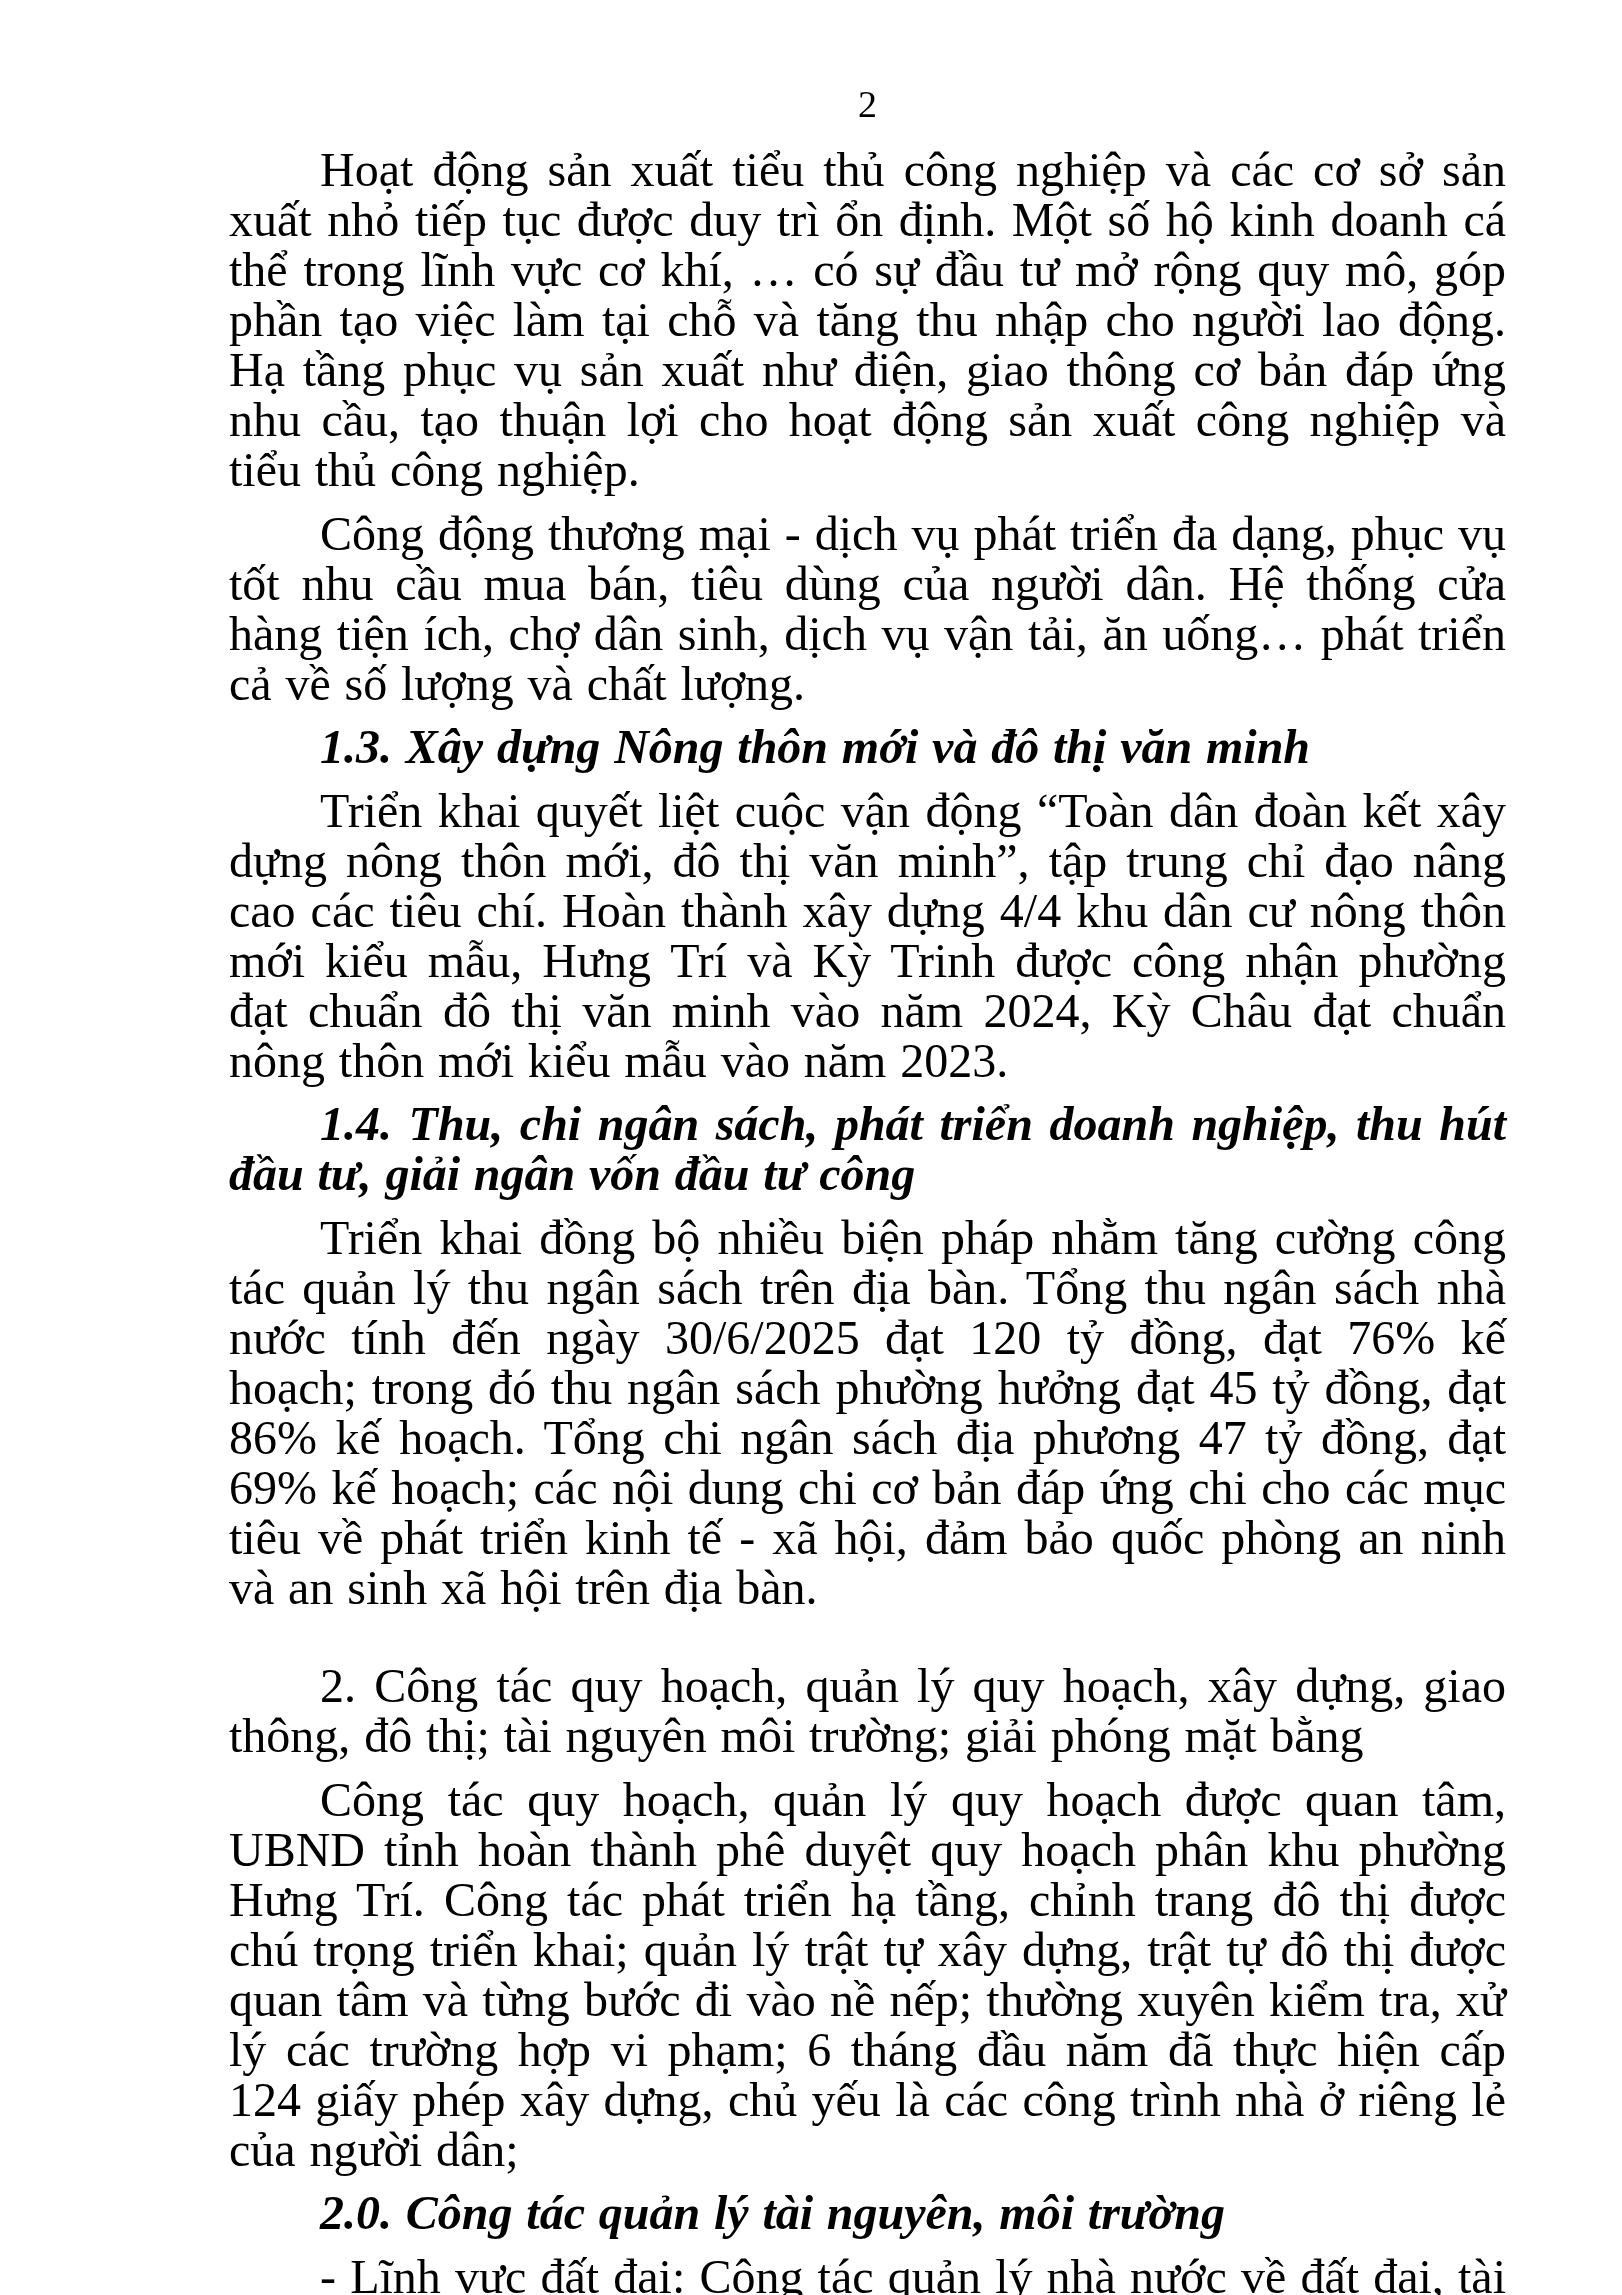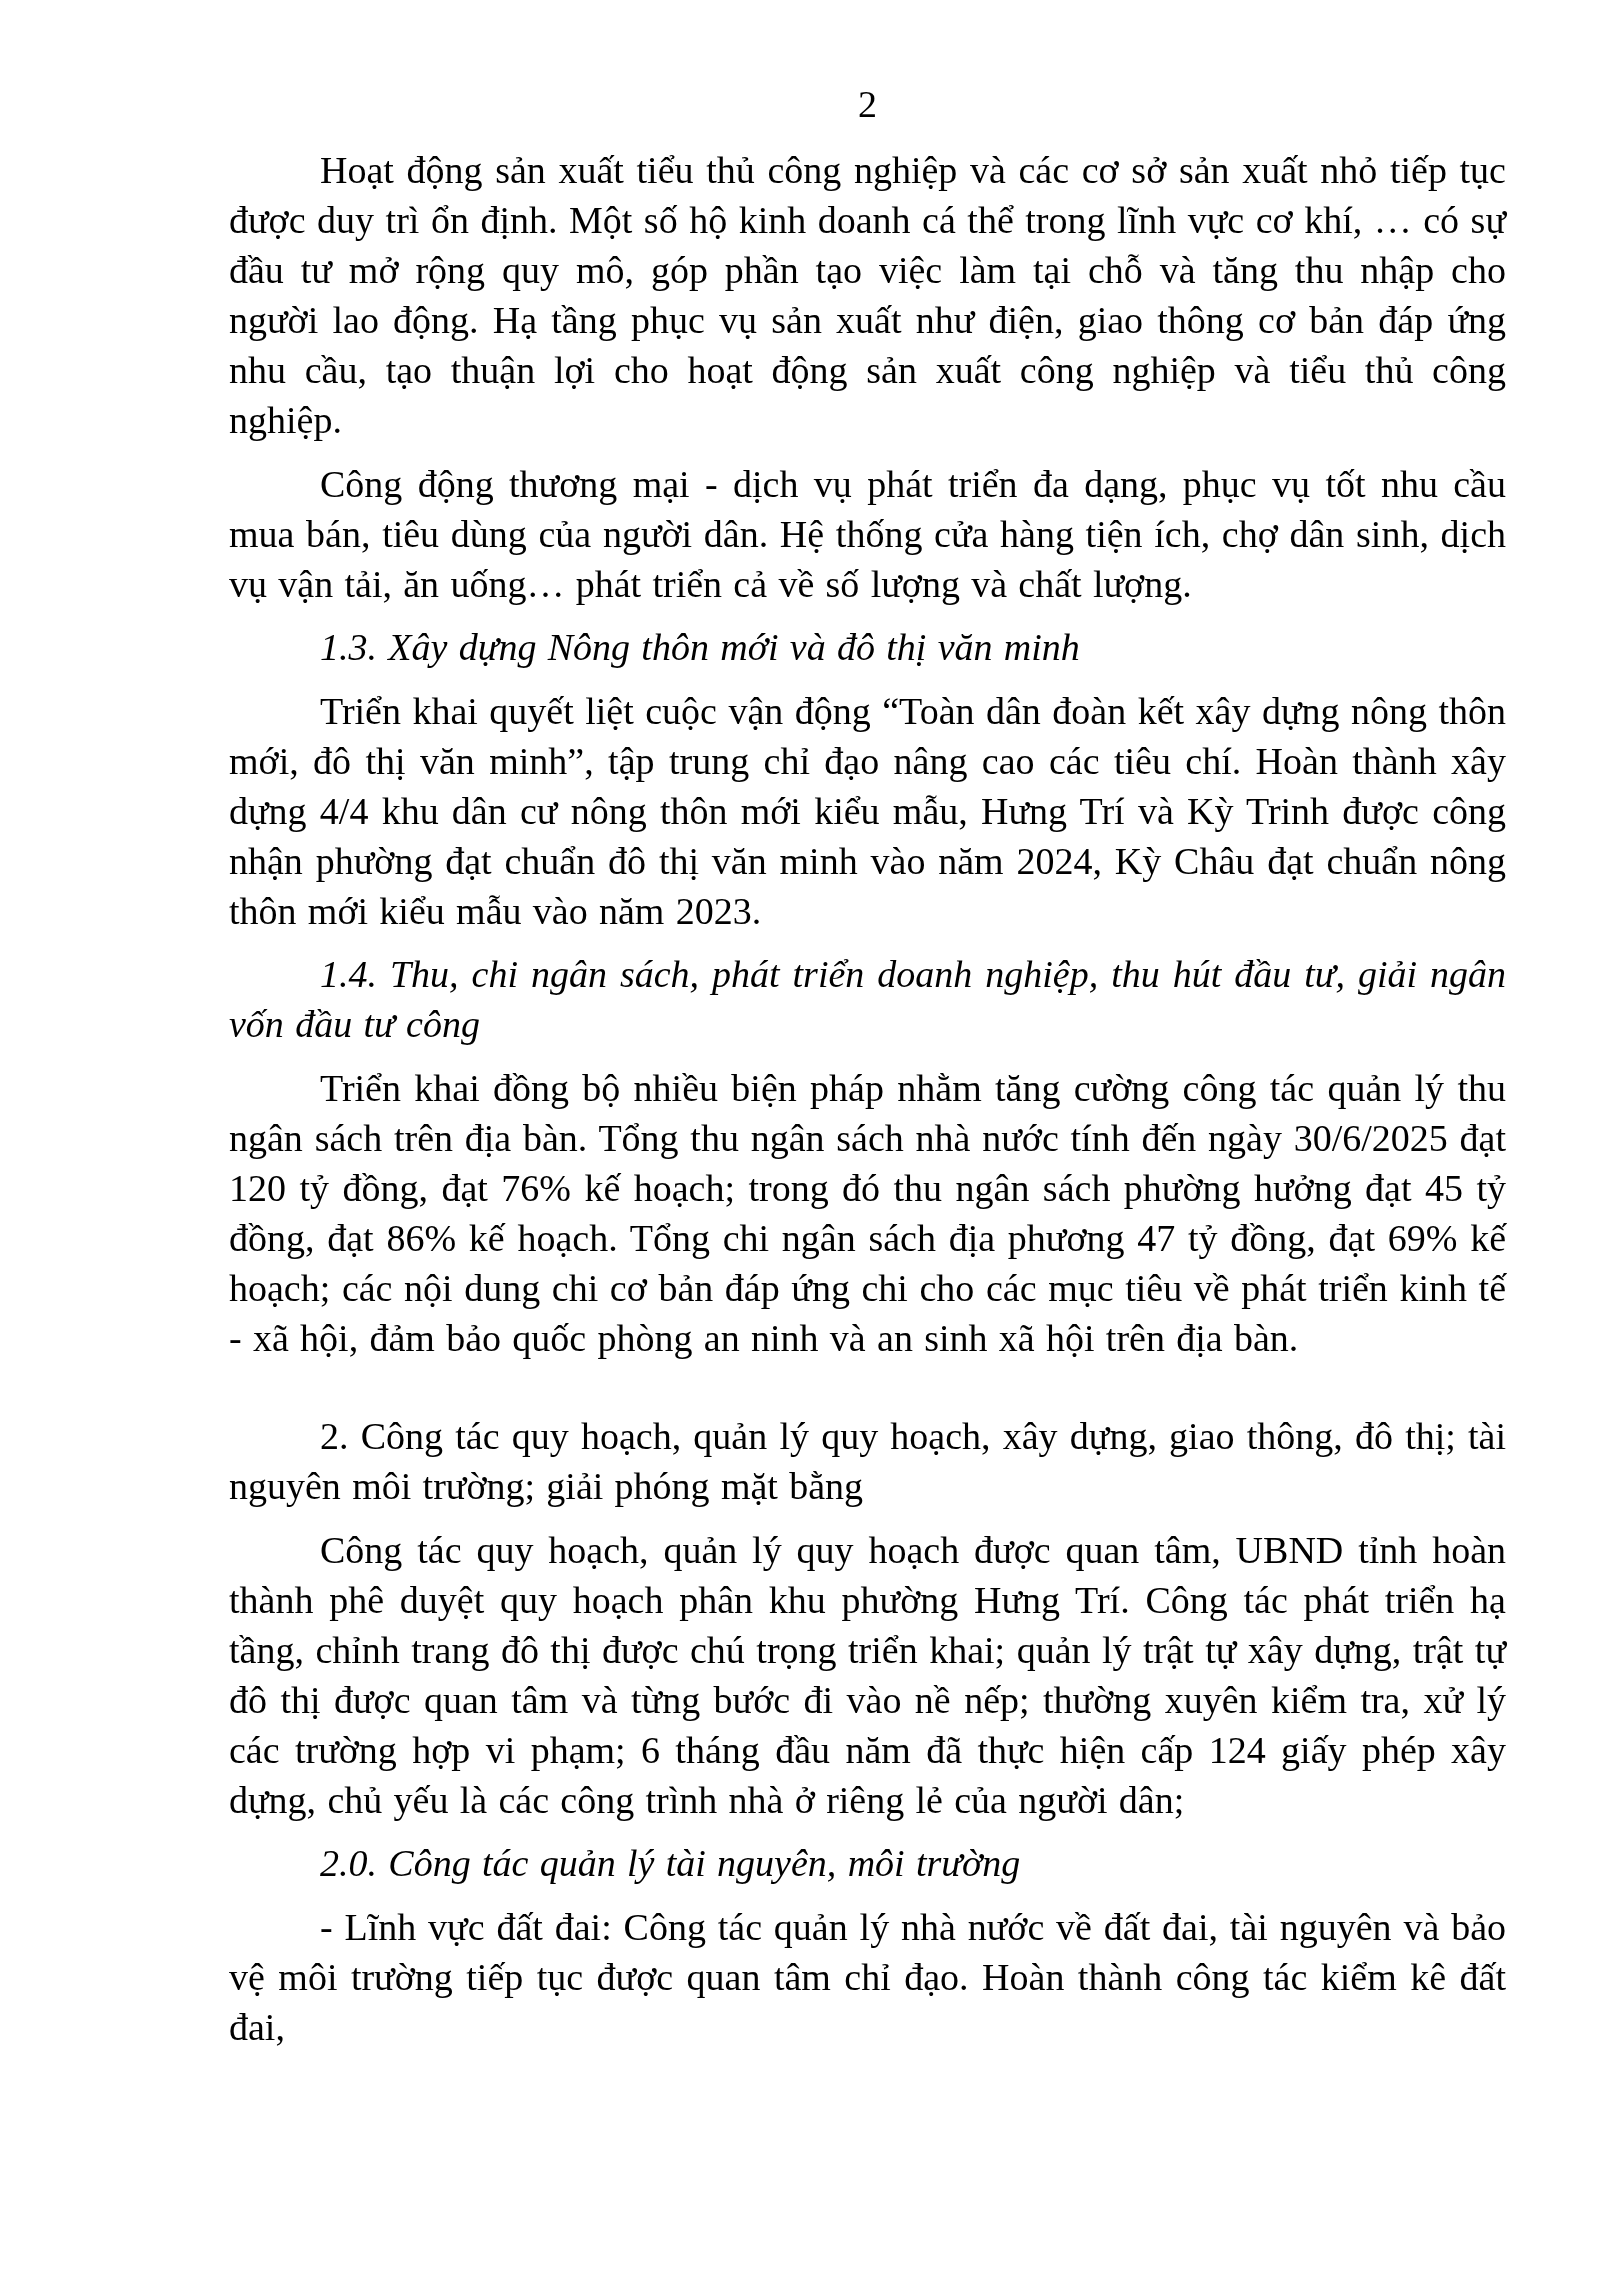--- a/index.html
+++ b/index.html
@@ -25,7 +25,7 @@
     margin: 0 0 18px 0;
   }
   .block {
-    font-size: 38px;
+    font-size: 48px;
     line-height: 50px;
     text-align: justify;
     text-indent: 91px;

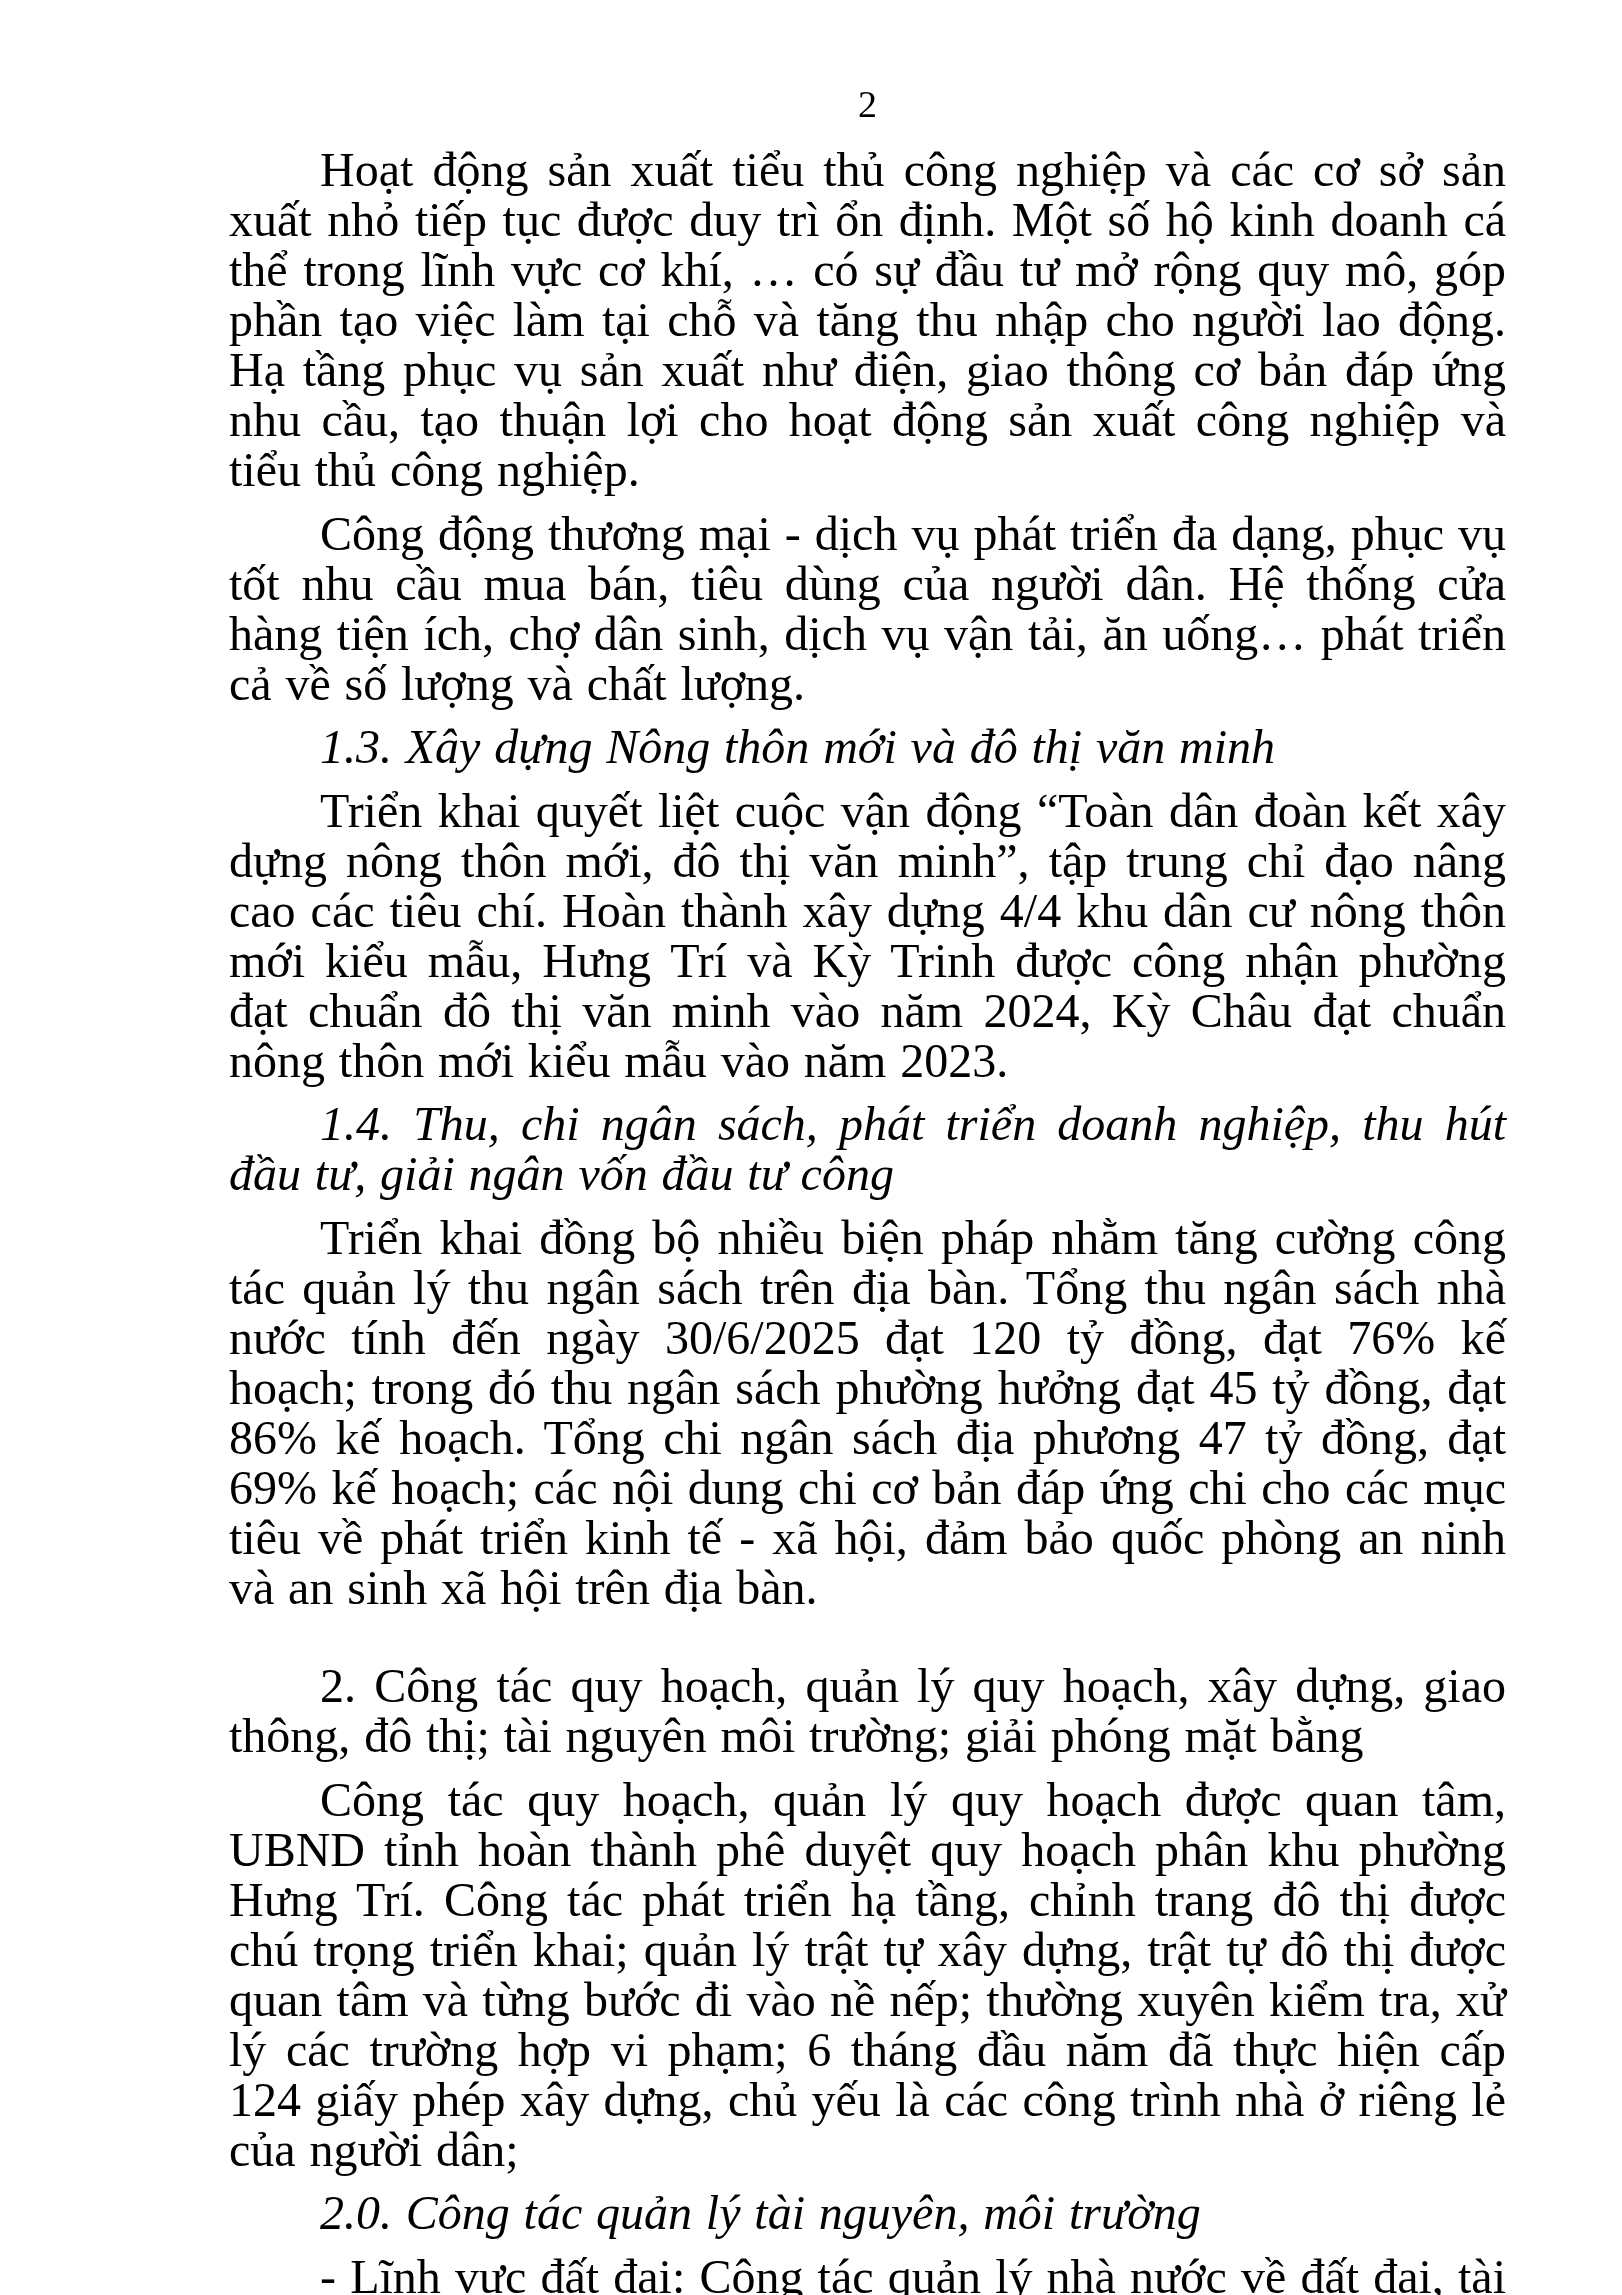--- a/index.html
+++ b/index.html
@@ -33,7 +33,7 @@
     word-spacing: 1.8px;
   }
   .heading-bold-italic {
-    font-weight: normal;
+    font-weight: bold;
     font-style: italic;
   }
   .heading-bold {

